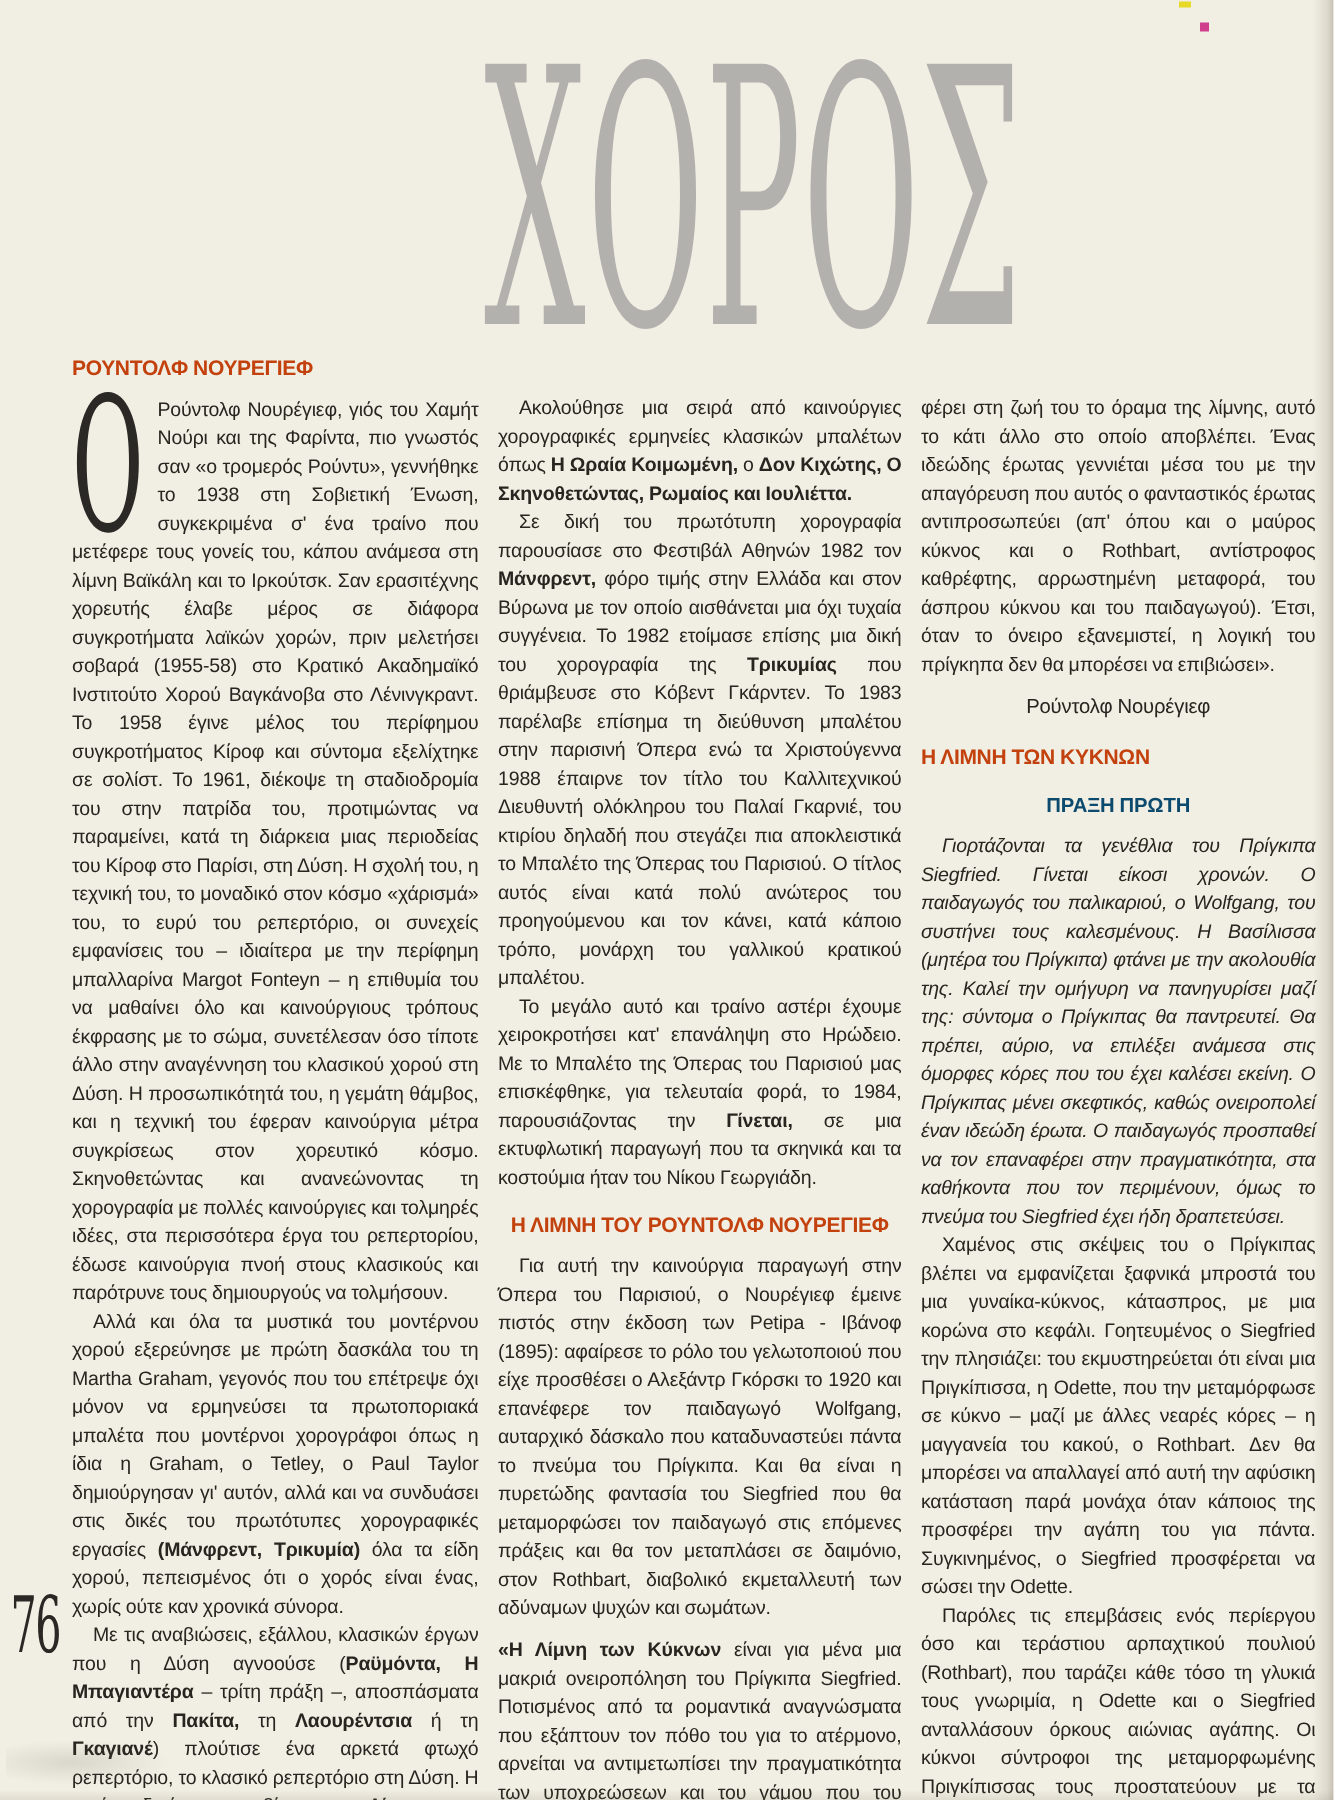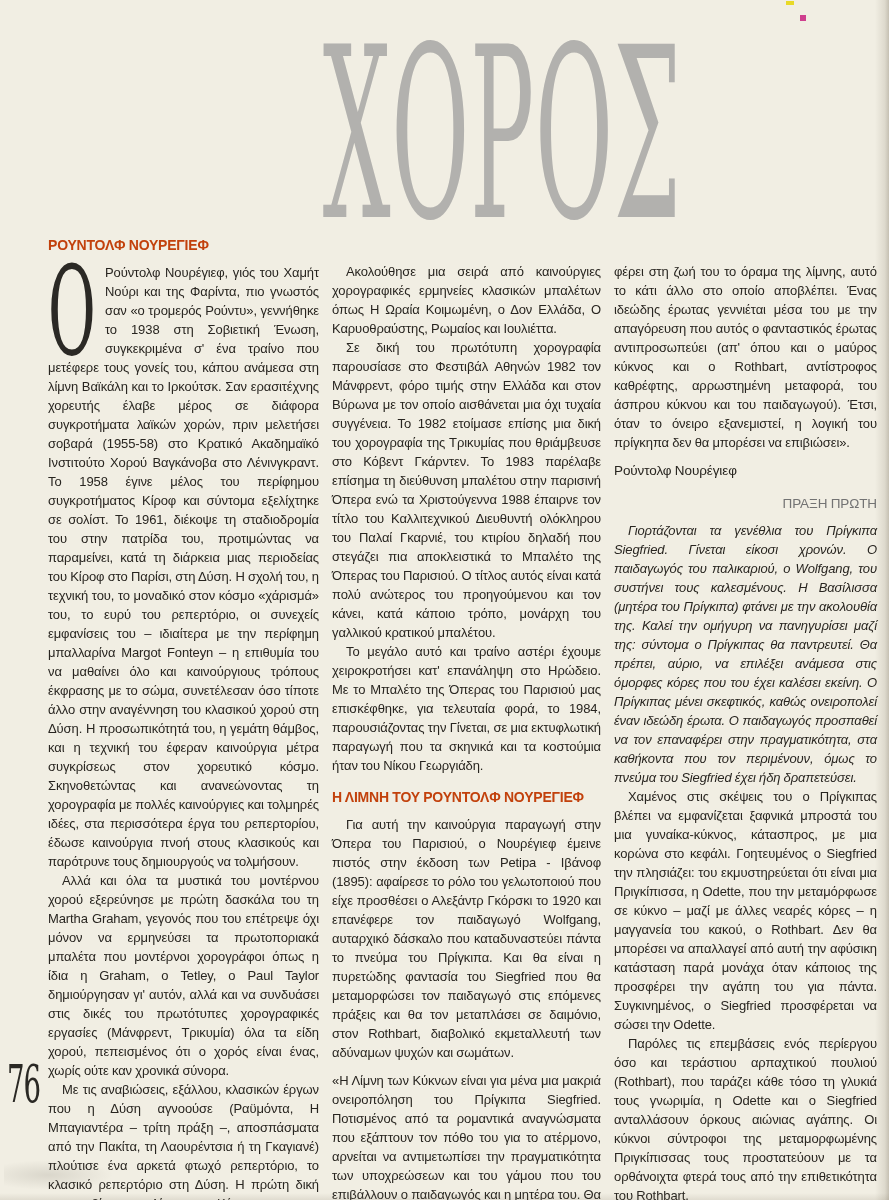--- a/index.html
+++ b/index.html
@@ -25,7 +25,7 @@
   .para.noindent{text-indent:0;}
   .para.italic{font-style:italic;}
   .para.quote{margin-top:9px;}
-  .b{font-weight:normal;}
+  .b{font-weight:bold;}
   .signature{text-align:left;margin-top:9px;font-size:13.5px;}
 
   .dropcap-box{float:left;width:57px;height:93px;}

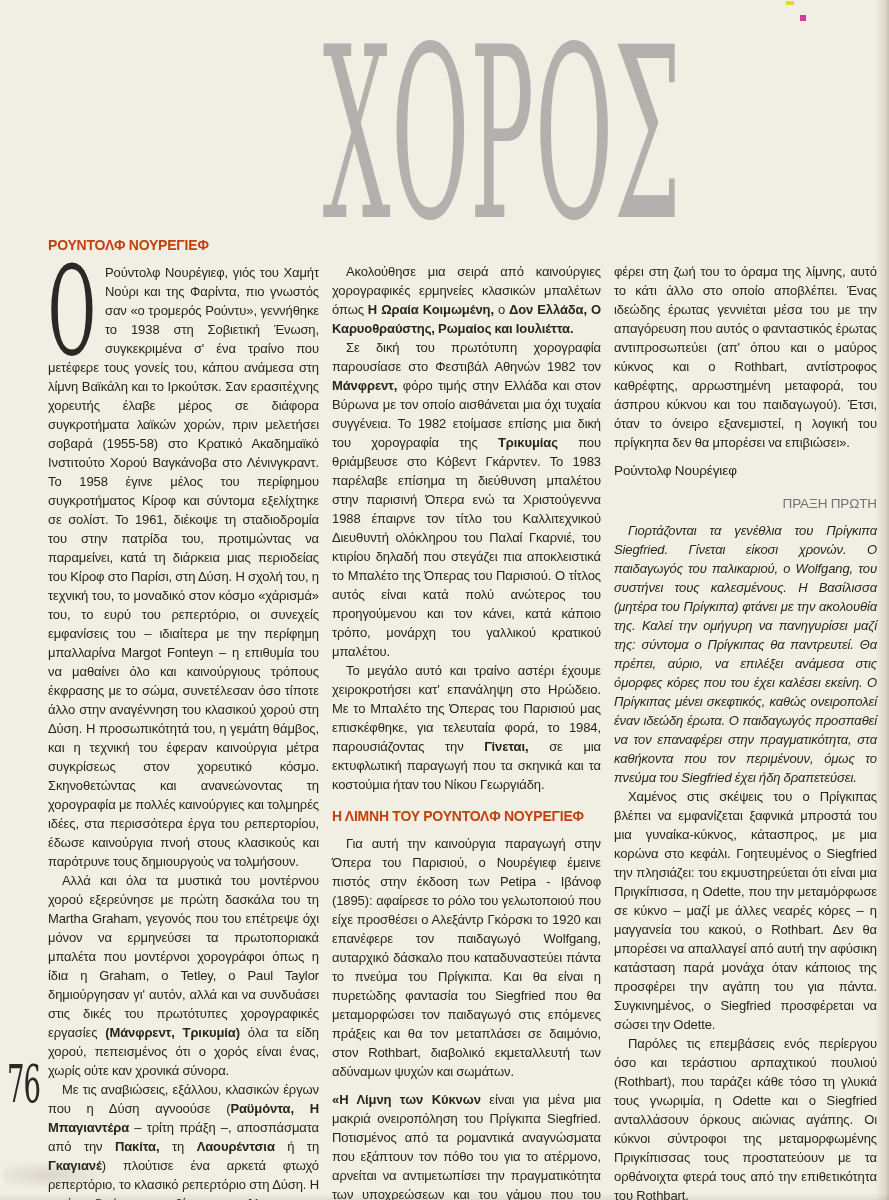--- a/index.html
+++ b/index.html
@@ -63,7 +63,7 @@
       <p class="para"><span>Με τις αναβιώσεις, εξάλλου, κλασικών έργων που η Δύση αγνοούσε (</span><span class="b">Ραϋμόντα, Η Μπαγιαντέρα</span><span> – τρίτη πράξη –, αποσπάσματα από την </span><span class="b">Πακίτα,</span><span> τη </span><span class="b">Λαουρέντσια</span><span> ή τη </span><span class="b">Γκαγιανέ</span><span>) πλούτισε ένα αρκετά φτωχό ρεπερτόριο, το κλασικό ρεπερτόριο στη Δύση. Η πρώτη δική του αναβίωση της </span><span class="b">Λίμνης των Κύκνων</span></p>
     </div>
   <div class="col" id="col2">
-      <p class="para"><span>Ακολούθησε μια σειρά από καινούργιες χορογραφικές ερμηνείες κλασικών μπαλέτων όπως </span><span class="b">Η Ωραία Κοιμωμένη,</span><span> ο </span><span class="b">Δον Ελλάδα, Ο Καρυοθραύστης, Ρωμαίος και Ιουλιέττα.</span></p>
+      <p class="para"><span>Ακολούθησε μια σειρά από καινούργιες χορογραφικές ερμηνείες κλασικών μπαλέτων όπως </span><span class="b">Η Ωραία Κοιμωμένη,</span><span> ο </span><span class="b">Δον Κιχώτης, Ο Σκηνοθετώντας, Ρωμαίος και Ιουλιέττα.</span></p>
       <p class="para"><span>Σε δική του πρωτότυπη χορογραφία παρουσίασε στο Φεστιβάλ Αθηνών 1982 τον </span><span class="b">Μάνφρεντ,</span><span> φόρο τιμής στην Ελλάδα και στον Βύρωνα με τον οποίο αισθάνεται μια όχι τυχαία συγγένεια. Το 1982 ετοίμασε επίσης μια δική του χορογραφία της </span><span class="b">Τρικυμίας</span><span> που θριάμβευσε στο Κόβεντ Γκάρντεν. Το 1983 παρέλαβε επίσημα τη διεύθυνση μπαλέτου στην παρισινή Όπερα ενώ τα Χριστούγεννα 1988 έπαιρνε τον τίτλο του Καλλιτεχνικού Διευθυντή ολόκληρου του Παλαί Γκαρνιέ, του κτιρίου δηλαδή που στεγάζει πια αποκλειστικά το Μπαλέτο της Όπερας του Παρισιού. Ο τίτλος αυτός είναι κατά πολύ ανώτερος του προηγούμενου και τον κάνει, κατά κάποιο τρόπο, μονάρχη του γαλλικού κρατικού μπαλέτου.</span></p>
       <p class="para"><span>Το μεγάλο αυτό και τραίνο αστέρι έχουμε χειροκροτήσει κατ' επανάληψη στο Ηρώδειο. Με το Μπαλέτο της Όπερας του Παρισιού μας επισκέφθηκε, για τελευταία φορά, το 1984, παρουσιάζοντας την </span><span class="b">Γίνεται,</span><span> σε μια εκτυφλωτική παραγωγή που τα σκηνικά και τα κοστούμια ήταν του Νίκου Γεωργιάδη.</span></p>
       <div class="col-heading">Η ΛΙΜΝΗ ΤΟΥ ΡΟΥΝΤΟΛΦ ΝΟΥΡΕΓΙΕΦ</div>

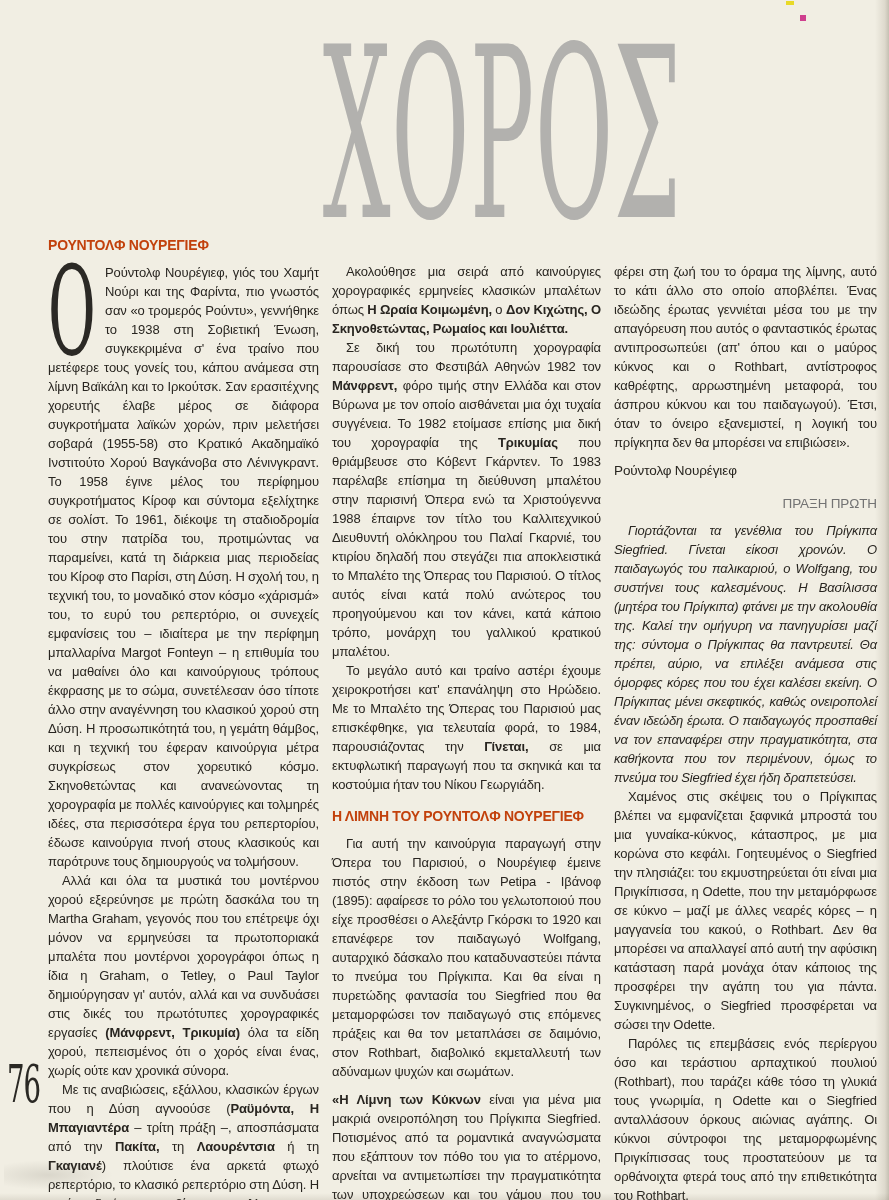--- a/index.html
+++ b/index.html
@@ -26,7 +26,7 @@
   .para.italic{font-style:italic;}
   .para.quote{margin-top:9px;}
   .b{font-weight:bold;}
-  .signature{text-align:left;margin-top:9px;font-size:13.5px;}
+  .signature{text-align:center;margin-top:9px;font-size:13.5px;}
 
   .dropcap-box{float:left;width:57px;height:93px;}
   .dropcap{font-family:"DejaVu Serif",serif;font-size:124px;line-height:97px;display:inline-block;

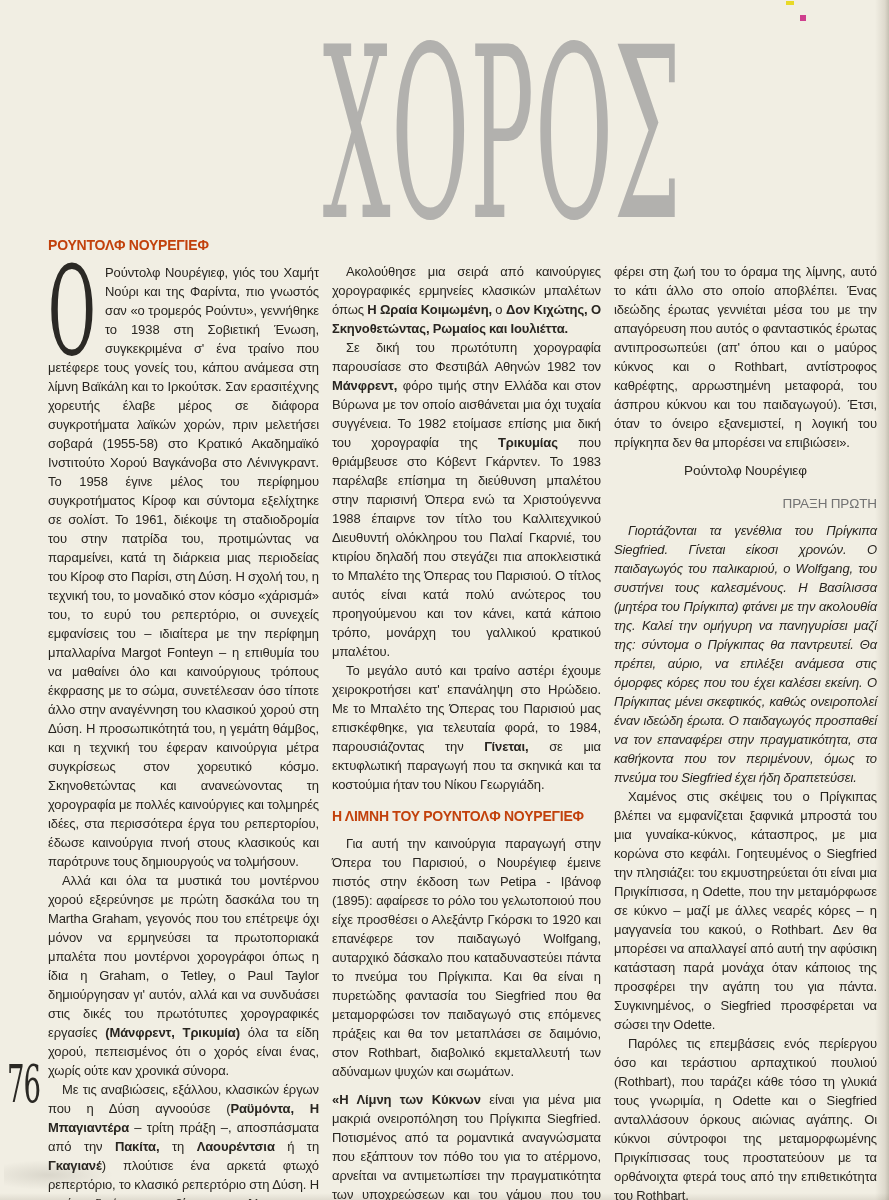--- a/index.html
+++ b/index.html
@@ -73,6 +73,7 @@
   <div class="col" id="col3">
       <p class="para noindent"><span>φέρει στη ζωή του το όραμα της λίμνης, αυτό το κάτι άλλο στο οποίο αποβλέπει. Ένας ιδεώδης έρωτας γεννιέται μέσα του με την απαγόρευση που αυτός ο φανταστικός έρωτας αντιπροσωπεύει (απ' όπου και ο μαύρος κύκνος και ο Rothbart, αντίστροφος καθρέφτης, αρρωστημένη μεταφορά, του άσπρου κύκνου και του παιδαγωγού). Έτσι, όταν το όνειρο εξανεμιστεί, η λογική του πρίγκηπα δεν θα μπορέσει να επιβιώσει».</span></p>
       <div class="signature">Ρούντολφ Νουρέγιεφ</div>
+      <div class="col-heading">Η ΛΙΜΝΗ ΤΩΝ ΚΥΚΝΩΝ</div>
       <div class="col-subheading">ΠΡΑΞΗ ΠΡΩΤΗ</div>
       <p class="para italic"><span>Γιορτάζονται τα γενέθλια του Πρίγκιπα Siegfried. Γίνεται είκοσι χρονών. Ο παιδαγωγός του παλικαριού, ο Wolfgang, του συστήνει τους καλεσμένους. Η Βασίλισσα (μητέρα του Πρίγκιπα) φτάνει με την ακολουθία της. Καλεί την ομήγυρη να πανηγυρίσει μαζί της: σύντομα ο Πρίγκιπας θα παντρευτεί. Θα πρέπει, αύριο, να επιλέξει ανάμεσα στις όμορφες κόρες που του έχει καλέσει εκείνη. Ο Πρίγκιπας μένει σκεφτικός, καθώς ονειροπολεί έναν ιδεώδη έρωτα. Ο παιδαγωγός προσπαθεί να τον επαναφέρει στην πραγματικότητα, στα καθήκοντα που τον περιμένουν, όμως το πνεύμα του Siegfried έχει ήδη δραπετεύσει.</span></p>
       <p class="para"><span>Χαμένος στις σκέψεις του ο Πρίγκιπας βλέπει να εμφανίζεται ξαφνικά μπροστά του μια γυναίκα-κύκνος, κάτασπρος, με μια κορώνα στο κεφάλι. Γοητευμένος ο Siegfried την πλησιάζει: του εκμυστηρεύεται ότι είναι μια Πριγκίπισσα, η Odette, που την μεταμόρφωσε σε κύκνο – μαζί με άλλες νεαρές κόρες – η μαγγανεία του κακού, ο Rothbart. Δεν θα μπορέσει να απαλλαγεί από αυτή την αφύσικη κατάσταση παρά μονάχα όταν κάποιος της προσφέρει την αγάπη του για πάντα. Συγκινημένος, ο Siegfried προσφέρεται να σώσει την Odette.</span></p>

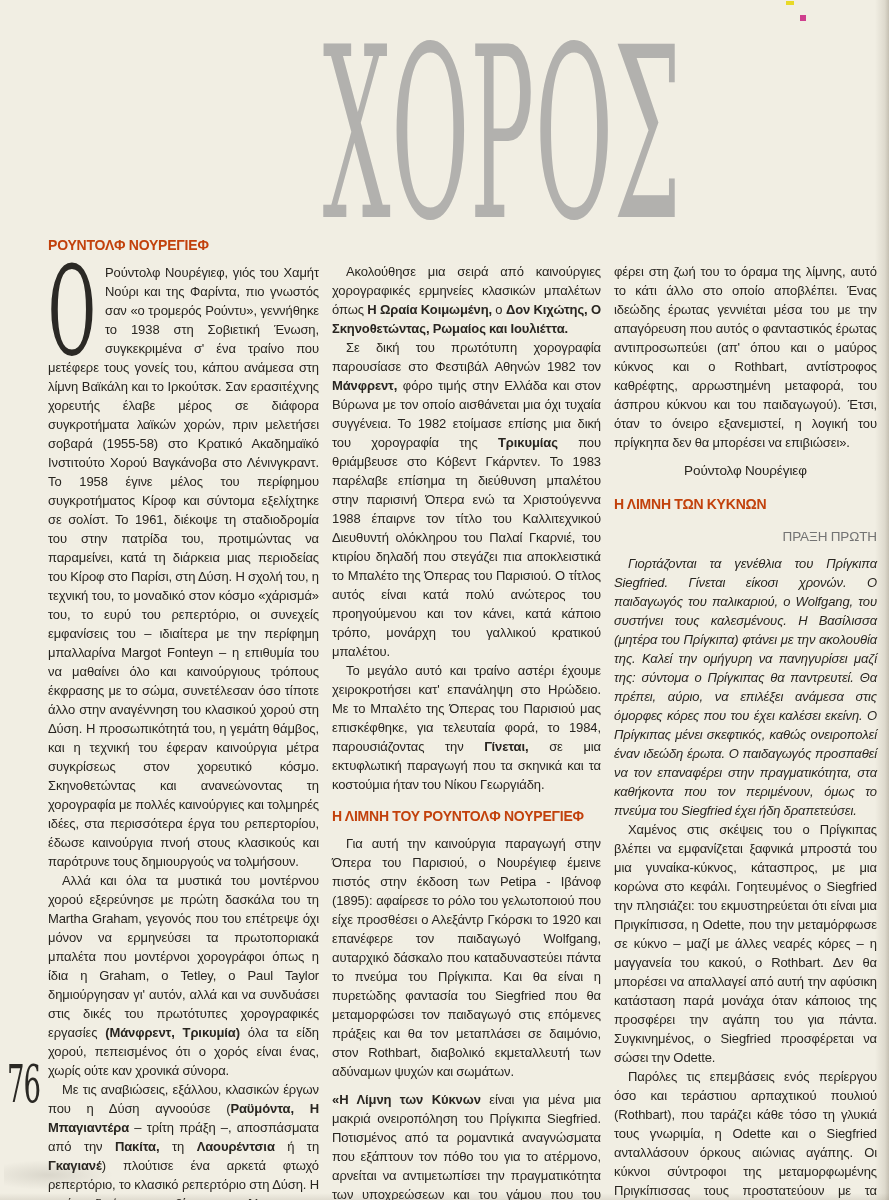--- a/index.html
+++ b/index.html
@@ -20,7 +20,7 @@
     text-align:left;color:#c2410c;letter-spacing:-0.2px;}
   #col2 .col-heading{margin:13px 0 9px;}
   #col3 .col-heading{margin:15px 0 0;}
-  .col-subheading{font-size:13.5px;line-height:17px;margin:15px 0 9px;text-align:right;color:#737373;}
+  .col-subheading{font-size:13.5px;line-height:17px;margin:15px 0 9px;text-align:center;color:#0c4a6e;font-weight:bold;}
   .para{margin:0;text-indent:14px;}
   .para.noindent{text-indent:0;}
   .para.italic{font-style:italic;}

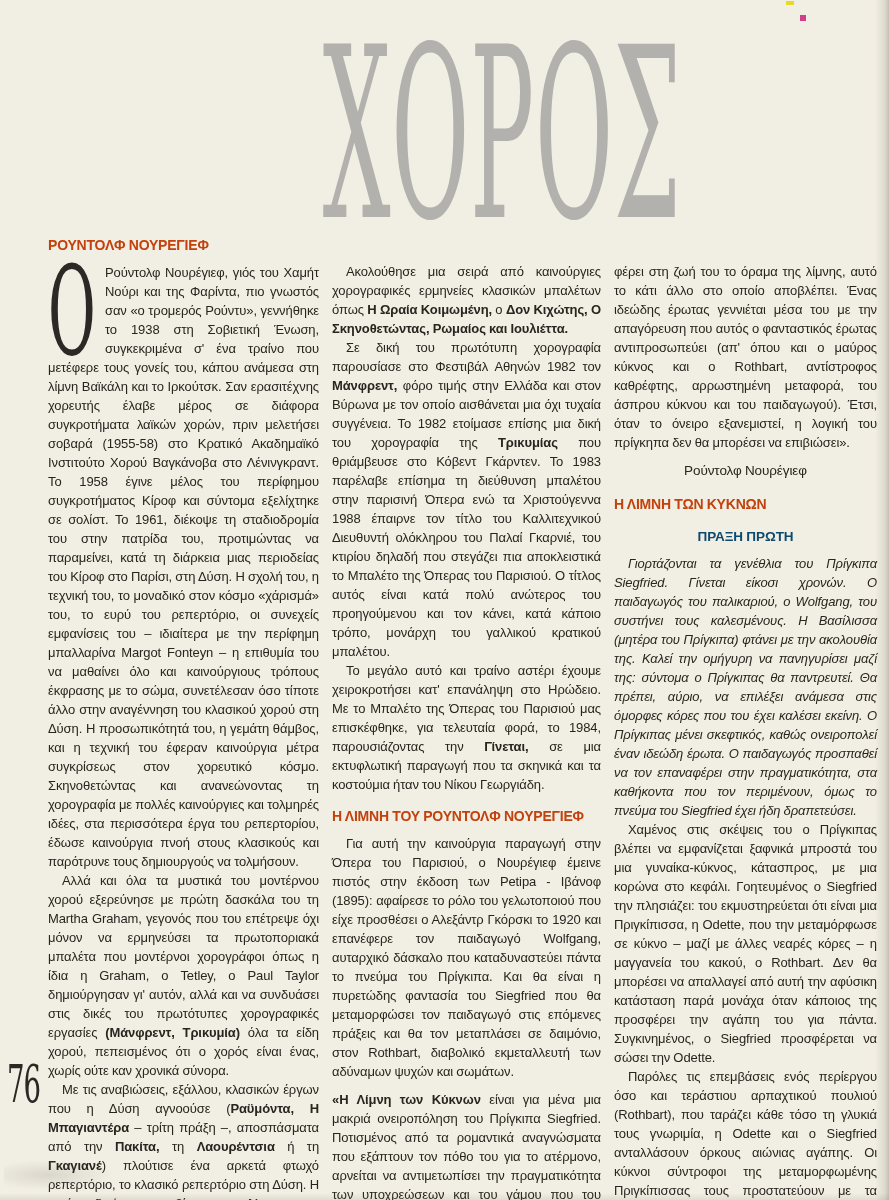--- a/index.html
+++ b/index.html
@@ -18,7 +18,7 @@
 
   .col-heading{font-weight:bold;font-size:14px;line-height:18px;margin:0 0 9px;
     text-align:left;color:#c2410c;letter-spacing:-0.2px;}
-  #col2 .col-heading{margin:13px 0 9px;}
+  #col2 .col-heading{margin:13px 0 9px;text-align:center;}
   #col3 .col-heading{margin:15px 0 0;}
   .col-subheading{font-size:13.5px;line-height:17px;margin:15px 0 9px;text-align:center;color:#0c4a6e;font-weight:bold;}
   .para{margin:0;text-indent:14px;}

